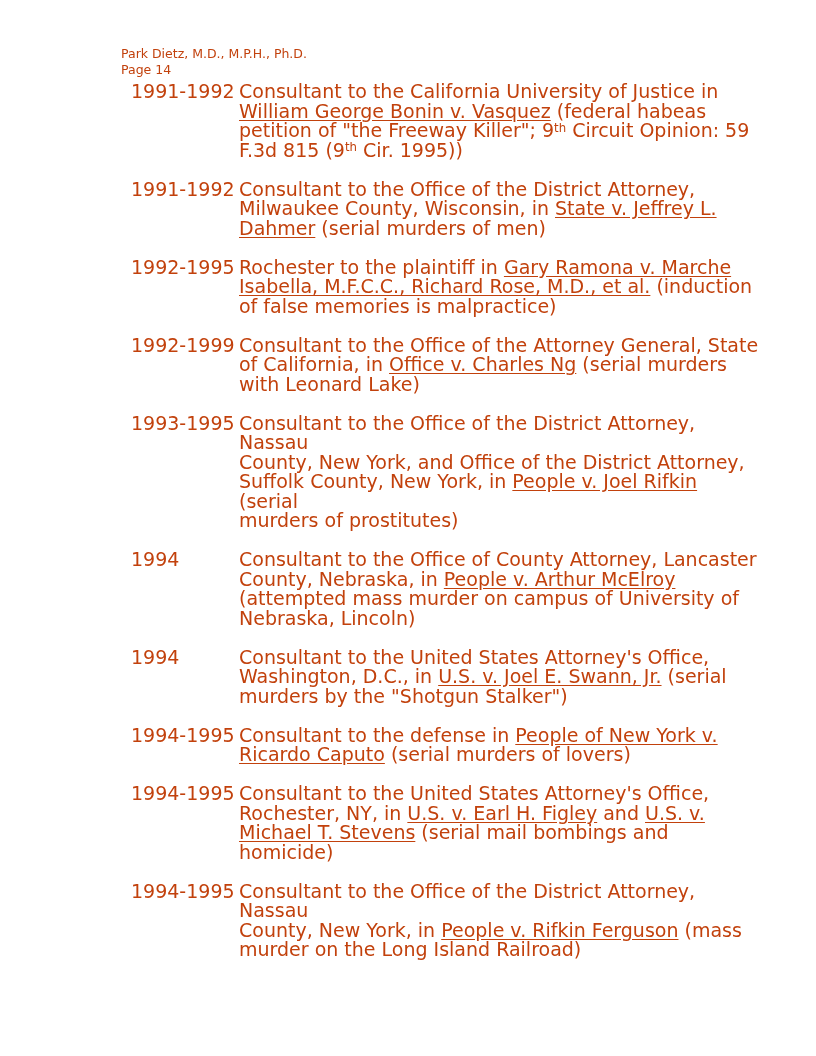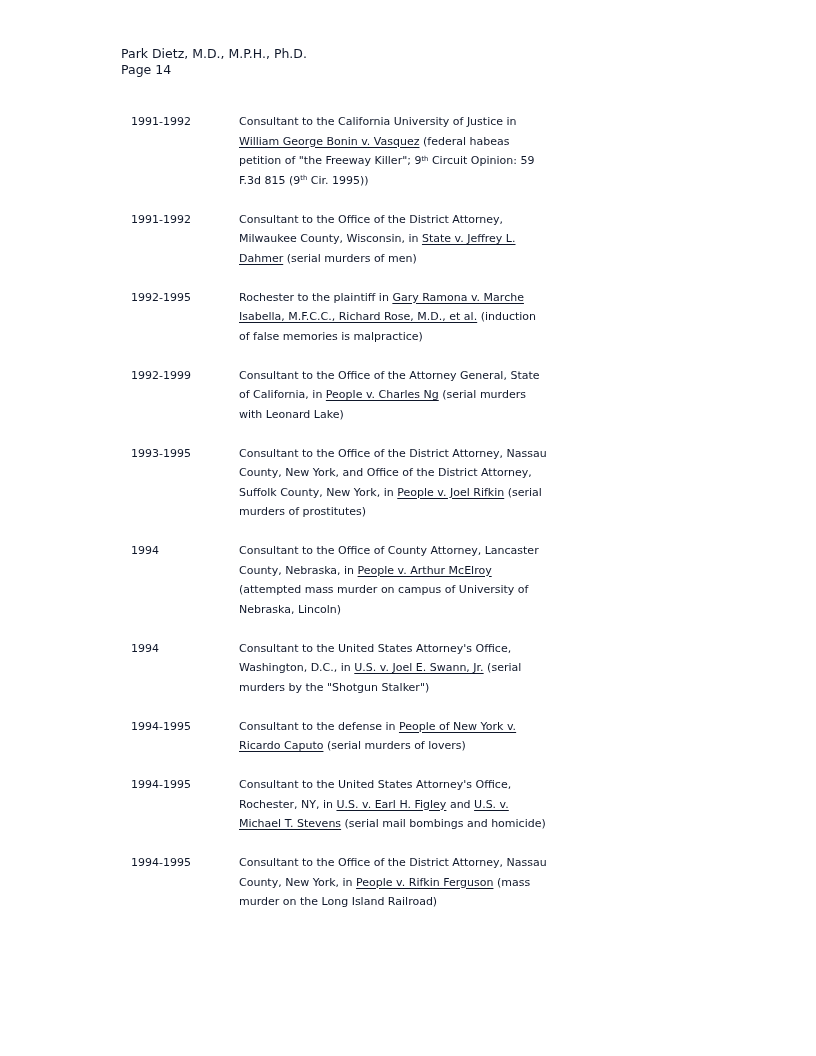--- a/index.html
+++ b/index.html
@@ -12,7 +12,7 @@
     width: 816px;
     height: 1056px;
     background: #ffffff;
-    color: #0f172a;
+    color: #c2410c;
     font-family: "DejaVu Sans", "Liberation Sans", sans-serif;
     overflow: hidden;
   }

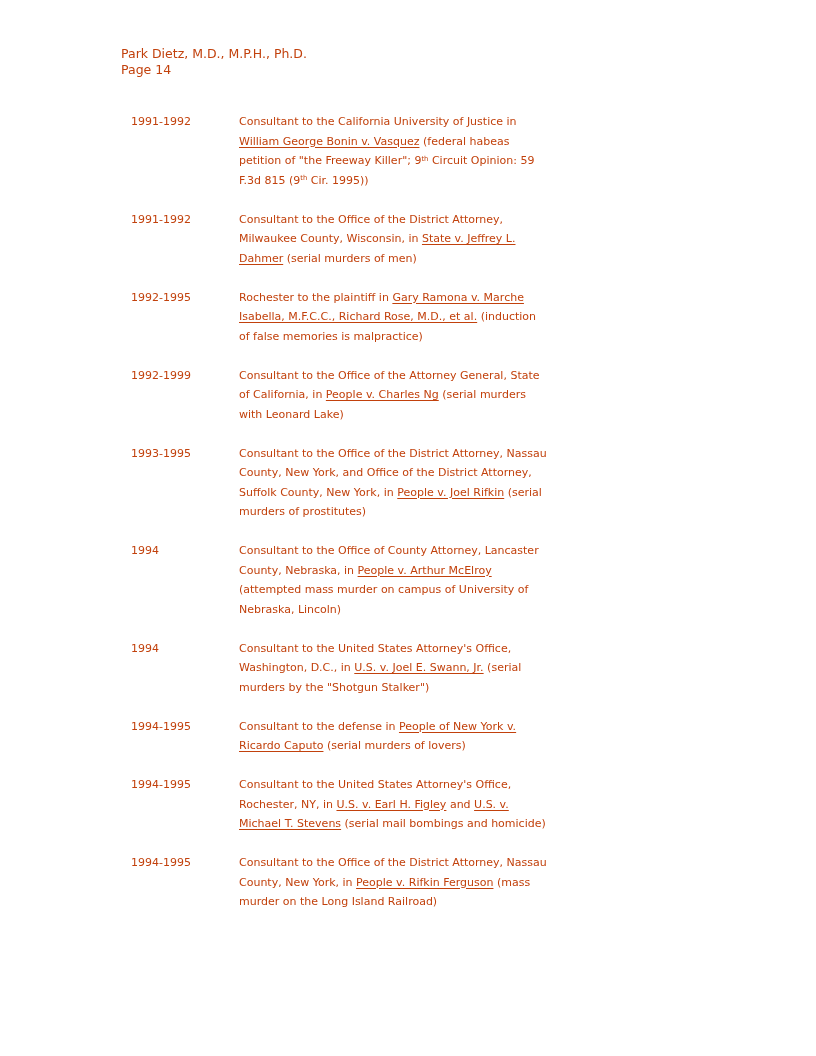--- a/index.html
+++ b/index.html
@@ -27,8 +27,8 @@
   .entries {
     position: absolute;
     left: 131px;
-    top: 112px;
-    font-size: 11px;
+    top: 82px;
+    font-size: 19px;
     line-height: 19.5px;
   }
   .entry {

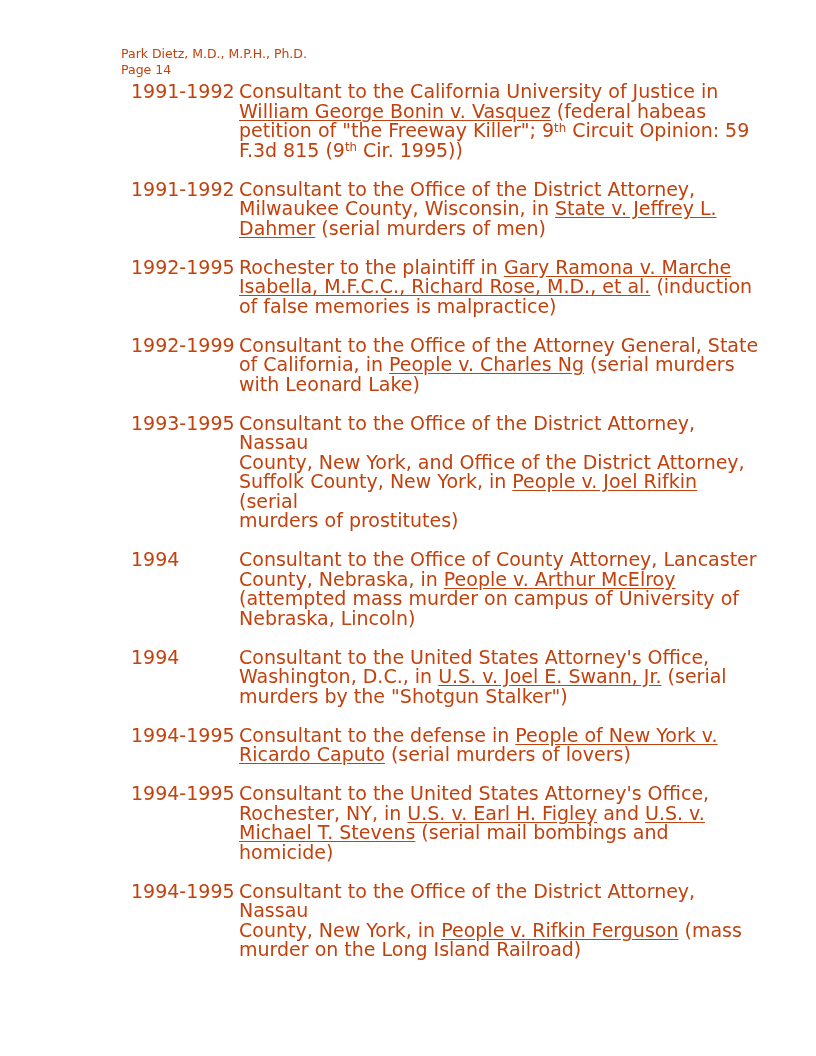--- a/index.html
+++ b/index.html
@@ -86,7 +86,7 @@
       <div class="entry">
         <div class="years">1992-1999</div>
         <div class="desc"><span>Consultant to the Office of the Attorney General, State
-of California, in </span><span class="case">People v. Charles Ng</span><span> (serial murders
+of California, in </span><span class="case">Office v. Charles Ng</span><span> (serial murders
 with Leonard Lake)</span></div>
       </div>
       <div class="entry">

